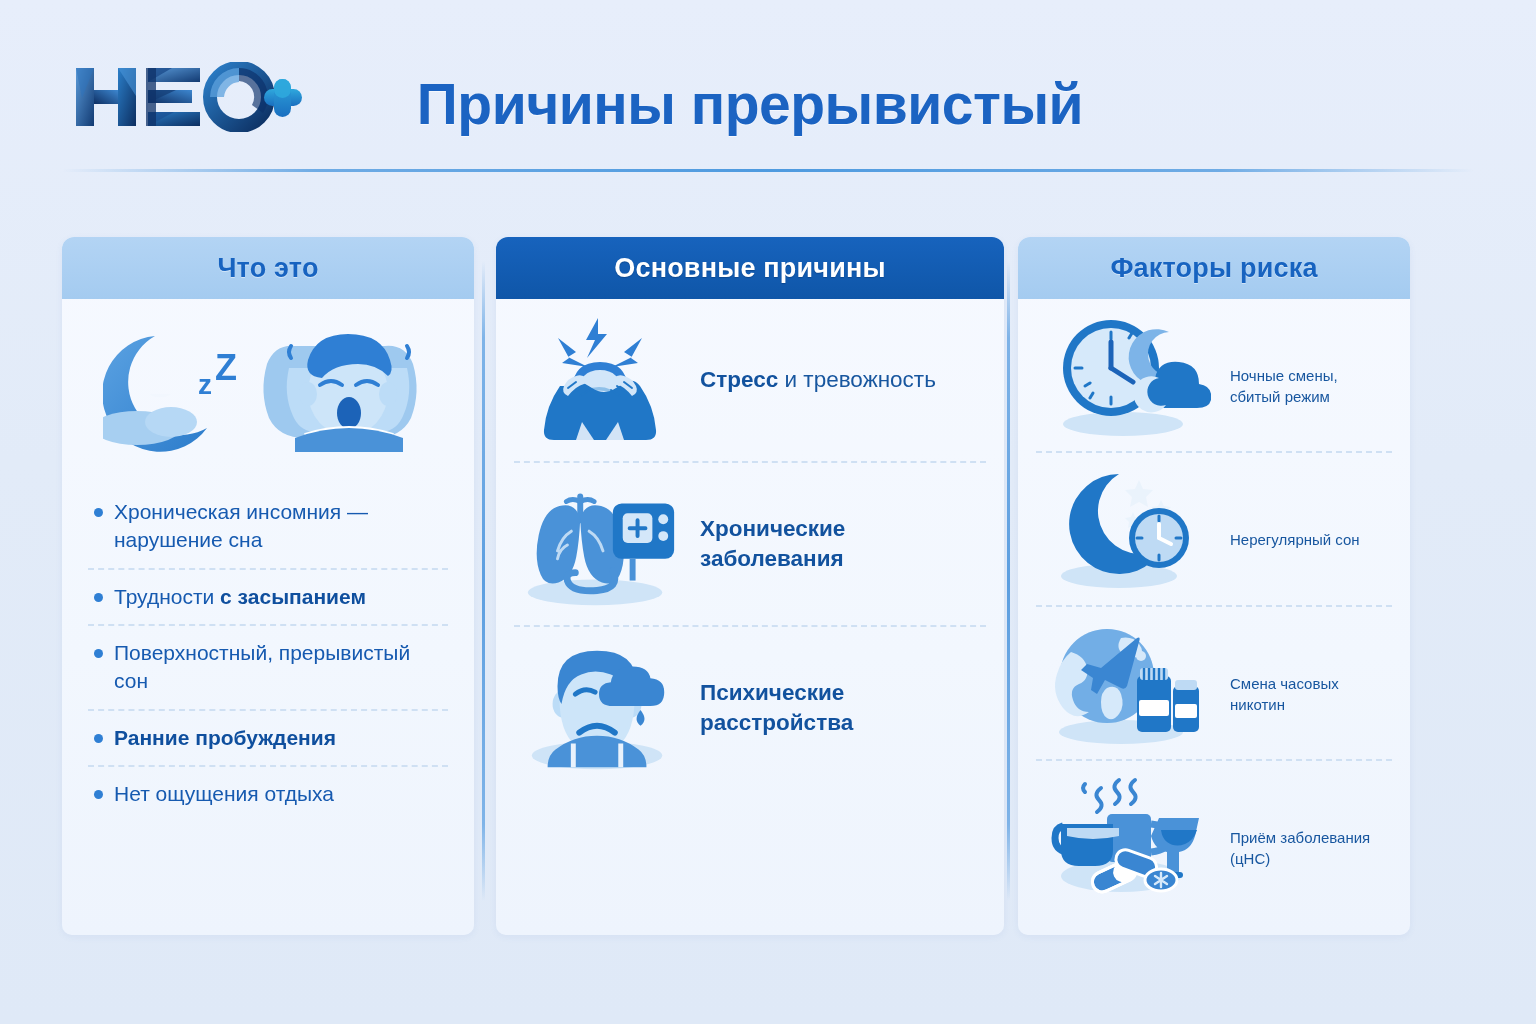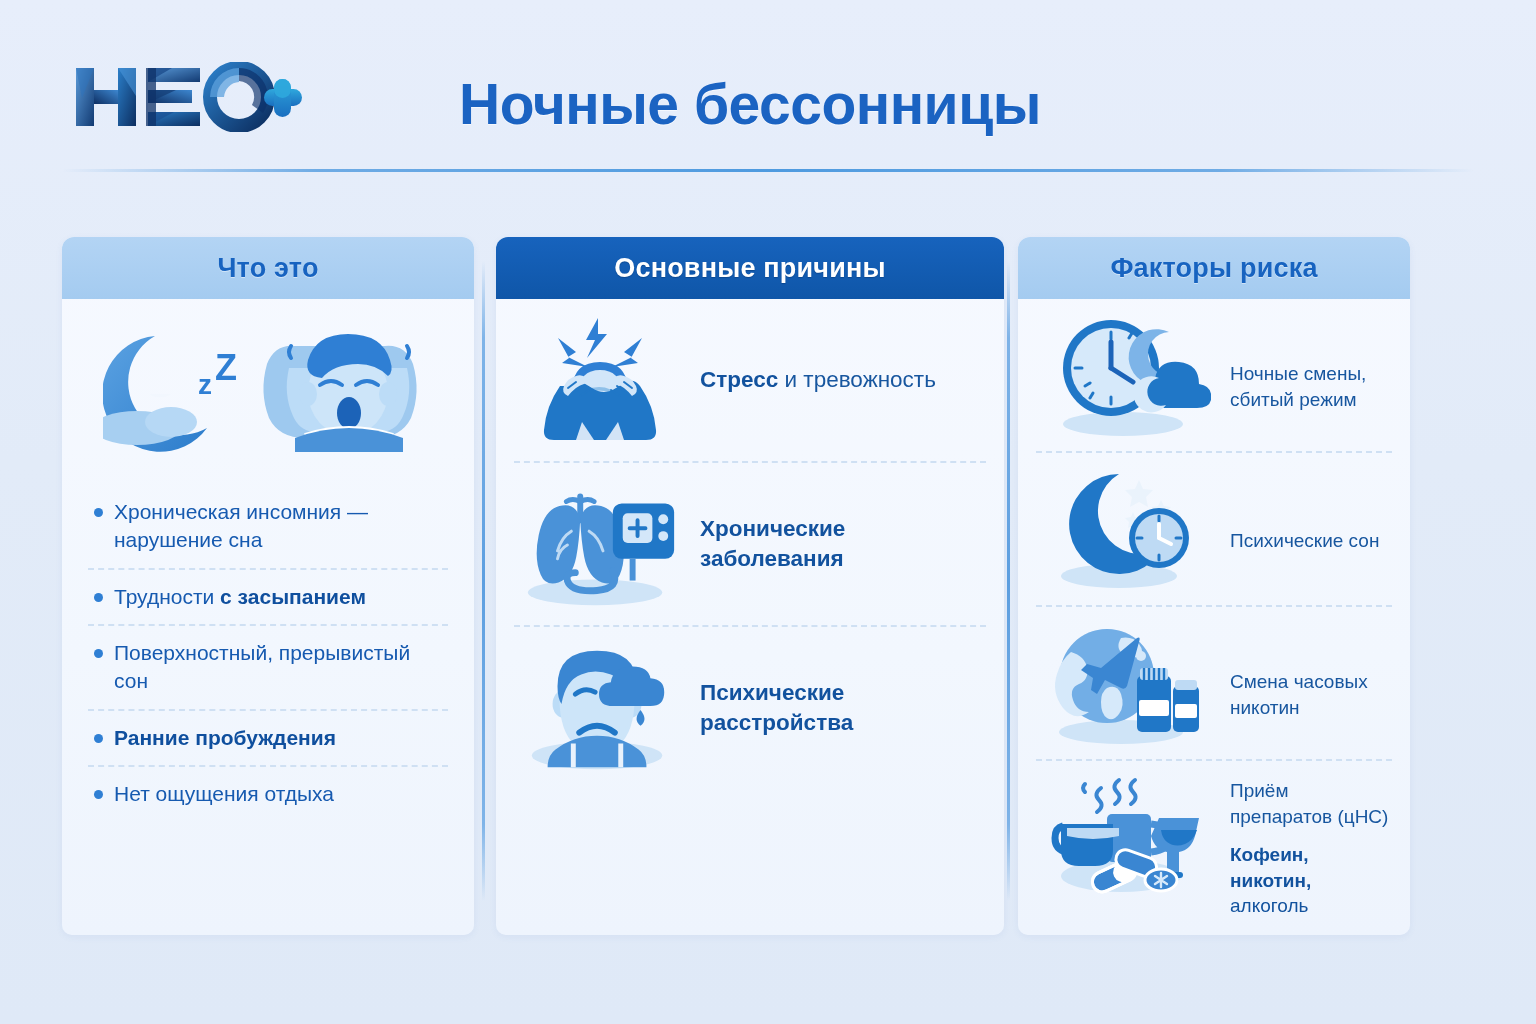--- a/index.html
+++ b/index.html
@@ -165,7 +165,7 @@
     </svg>
   </div>
 
-  <div class="title">Ночные бессонницы</div>
+  <div class="title">Причины прерывистый</div>
   <div class="header-rule"></div>
 </div>
 

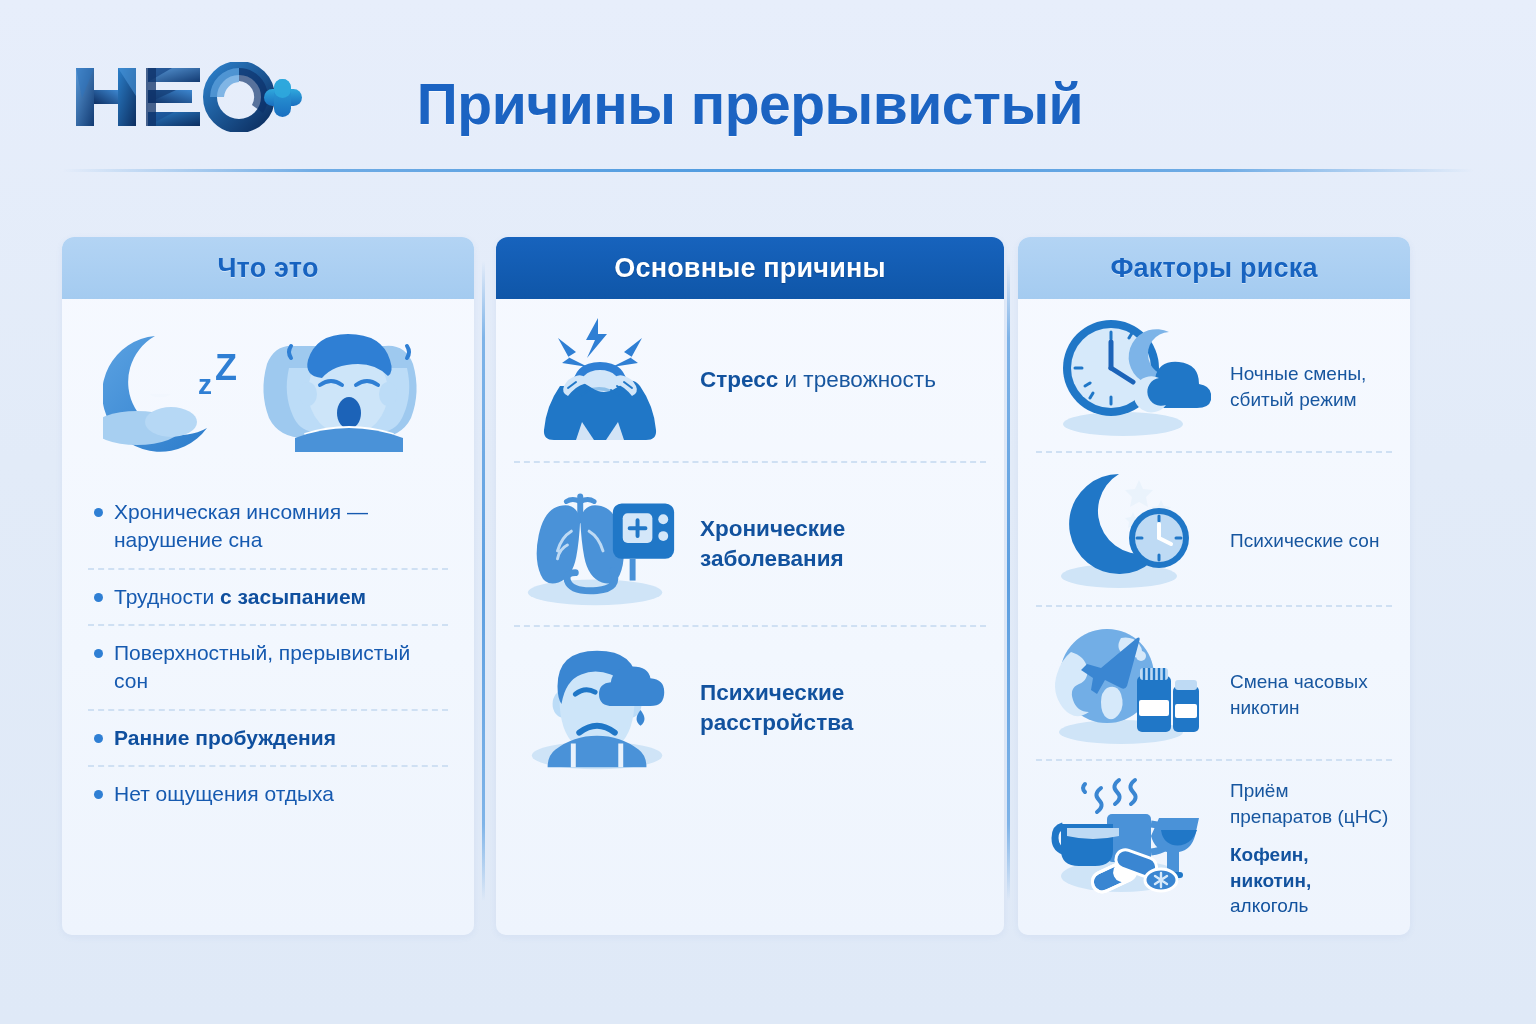--- a/index.html
+++ b/index.html
@@ -109,7 +109,7 @@
 
   .c3 .irow{height:152px;padding:0 2px;}
   .c3 .icon-wrap{width:176px;height:140px;}
-  .c3 .ilabel{font-size:19px;color:#17569f;margin-top:23px;}
+  .c3 .ilabel{font-size:15px;color:#17569f;margin-top:23px;}
   .c3 .ilabel .l2{display:block;margin-top:13px;font-weight:bold;color:#12529e;}
   .c3 .ilabel .l2 .reg{font-weight:normal;}
 </style>

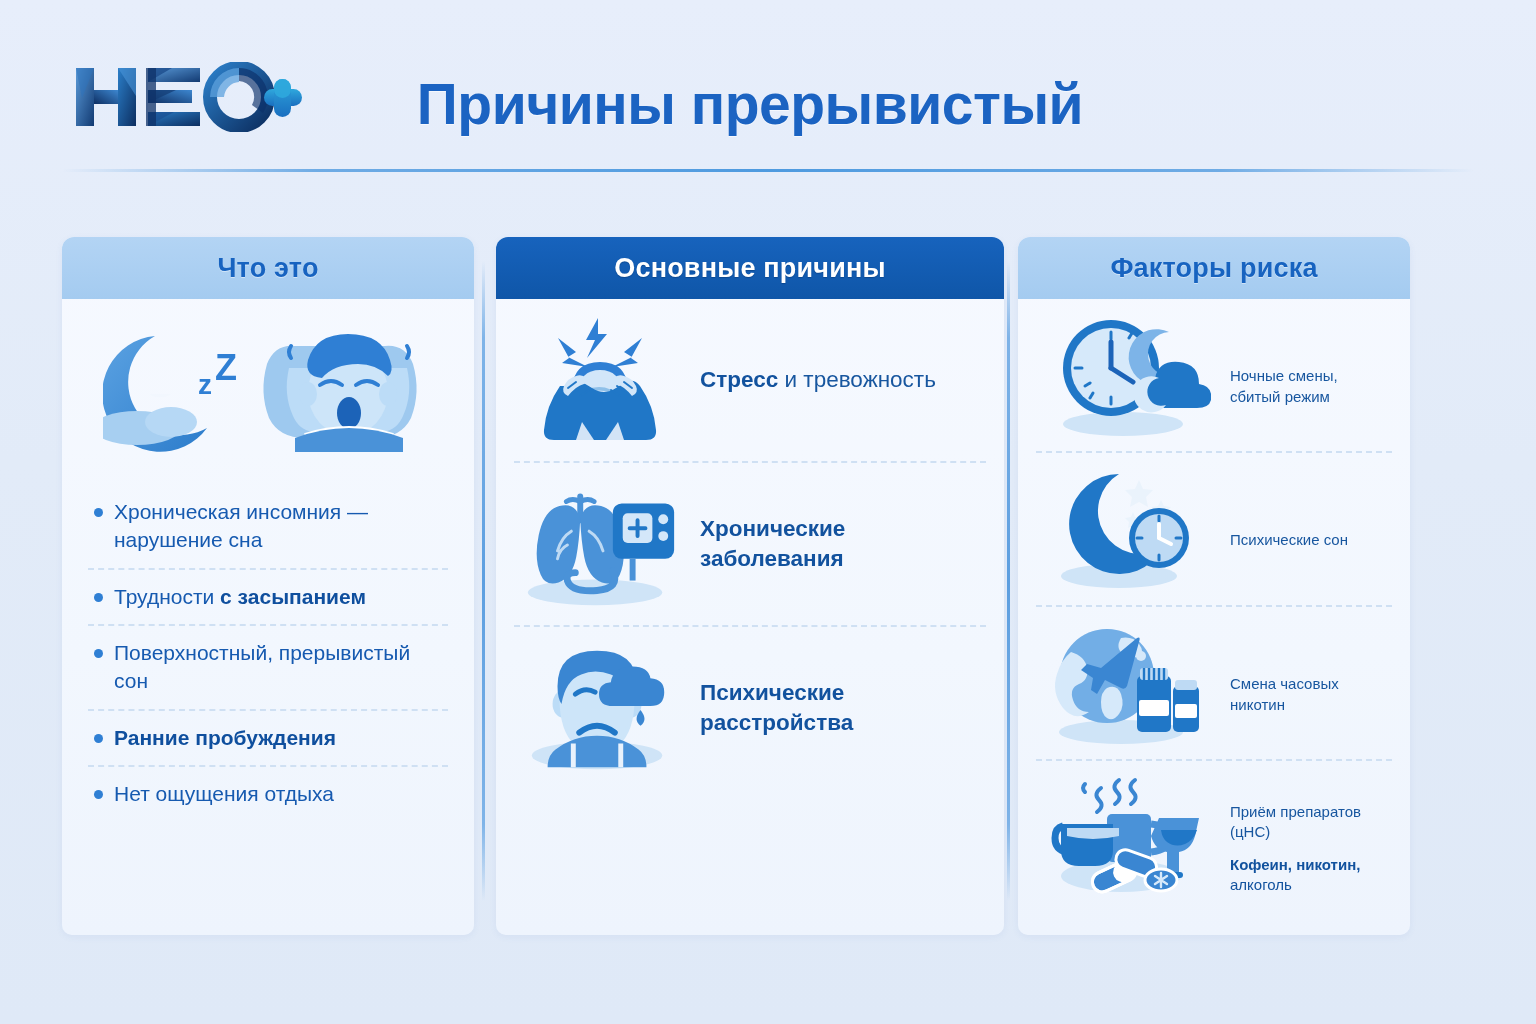--- a/index.html
+++ b/index.html
@@ -365,7 +365,7 @@
           </svg>
         </div>
         <div class="ilabel">
-          <span>Психические сон</span>
+          <span>Нерегулярный сон</span>
         </div>
       </div>
 

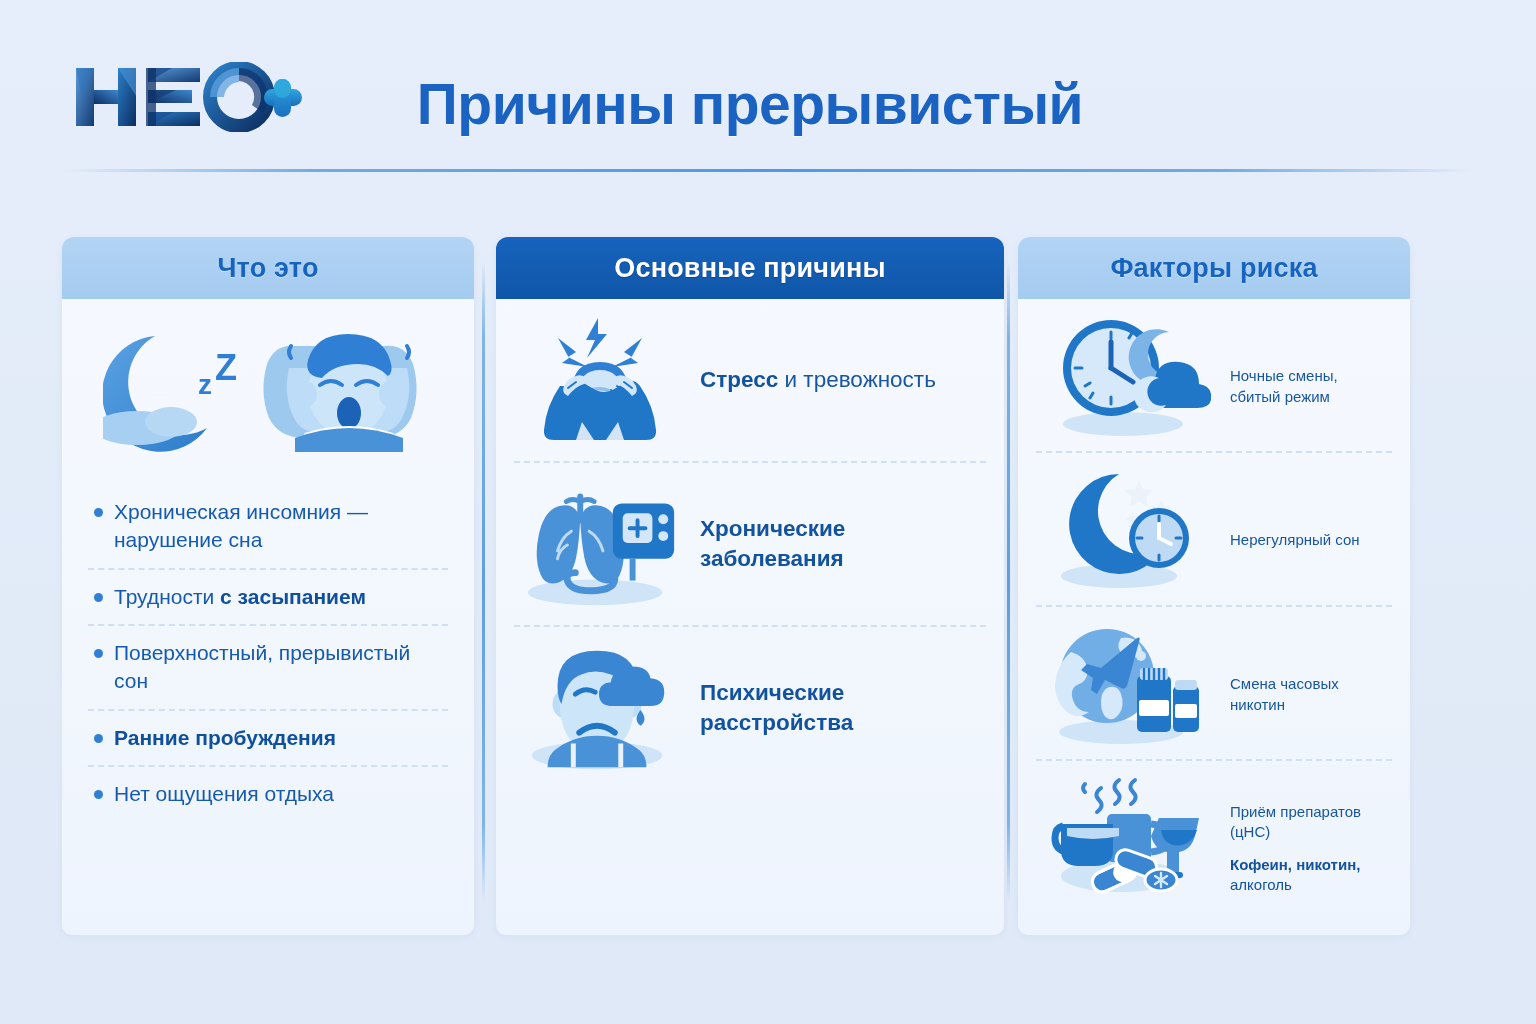--- a/index.html
+++ b/index.html
@@ -429,7 +429,7 @@
           </svg>
         </div>
         <div class="ilabel">
-          <span>Приём препаратов (цНС)</span>
+          <span>Приём заболевания (цНС)</span>
           <span class="l2"><span>Кофеин, никотин,</span><br><span class="reg">алкоголь</span></span>
         </div>
       </div>

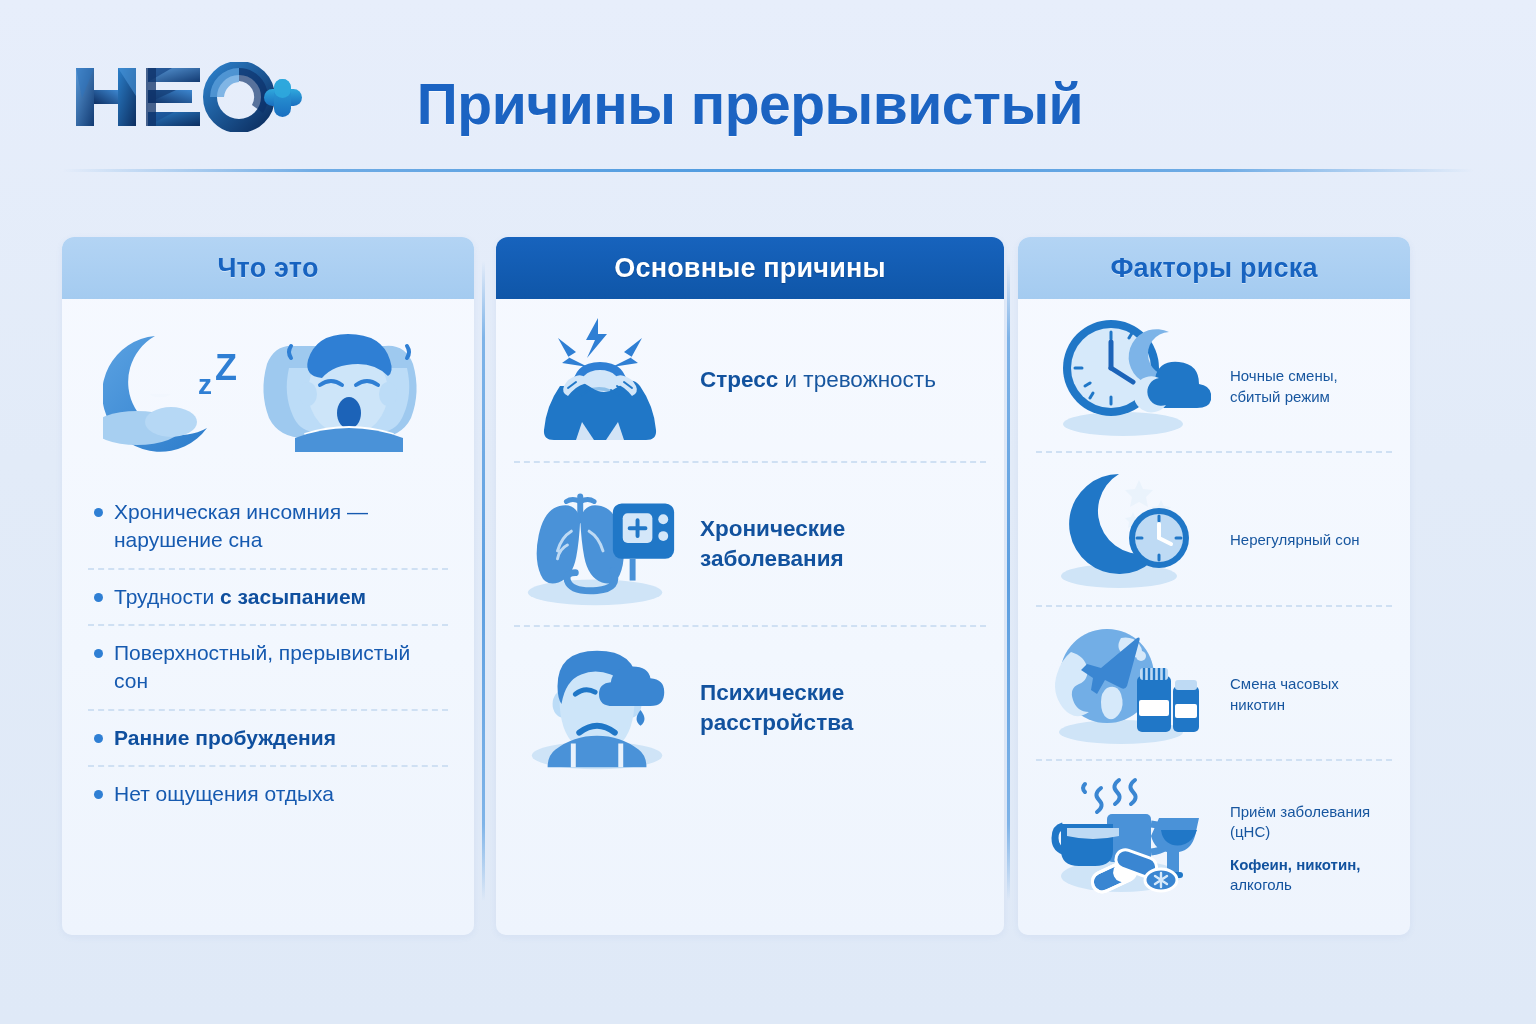--- a/index.html
+++ b/index.html
@@ -430,7 +430,6 @@
         </div>
         <div class="ilabel">
           <span>Приём заболевания (цНС)</span>
-          <span class="l2"><span>Кофеин, никотин,</span><br><span class="reg">алкоголь</span></span>
         </div>
       </div>
 

